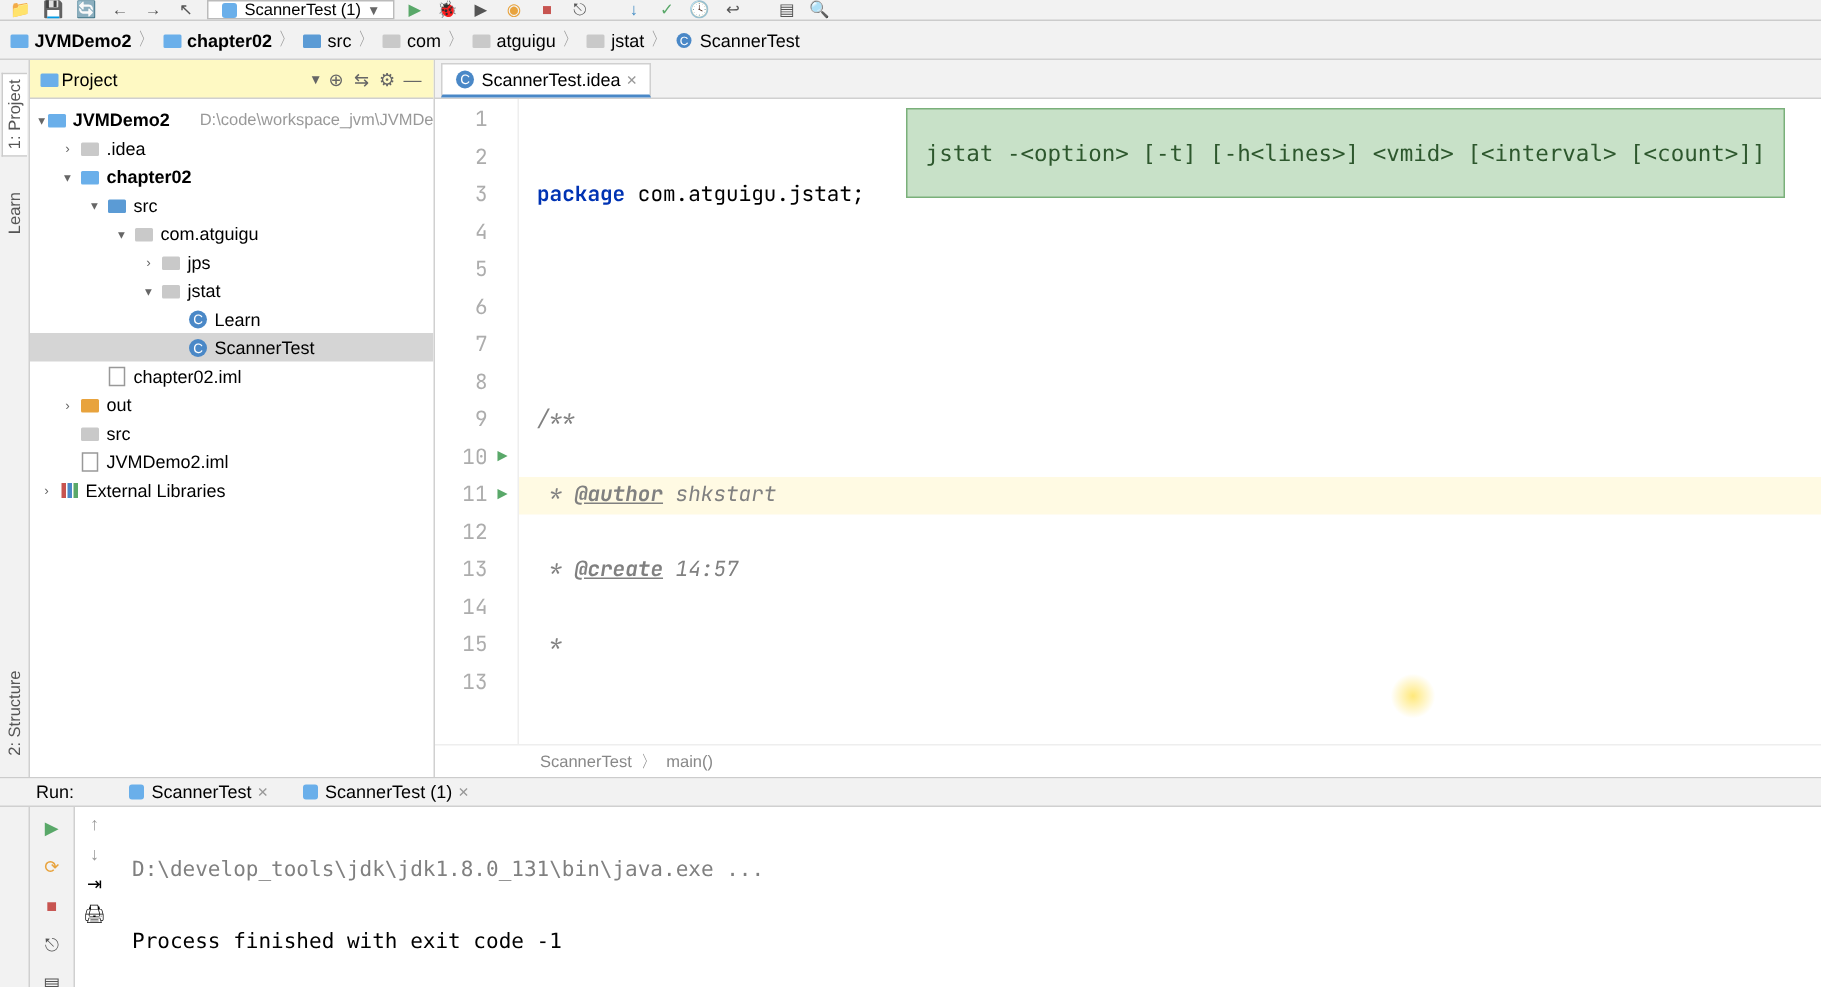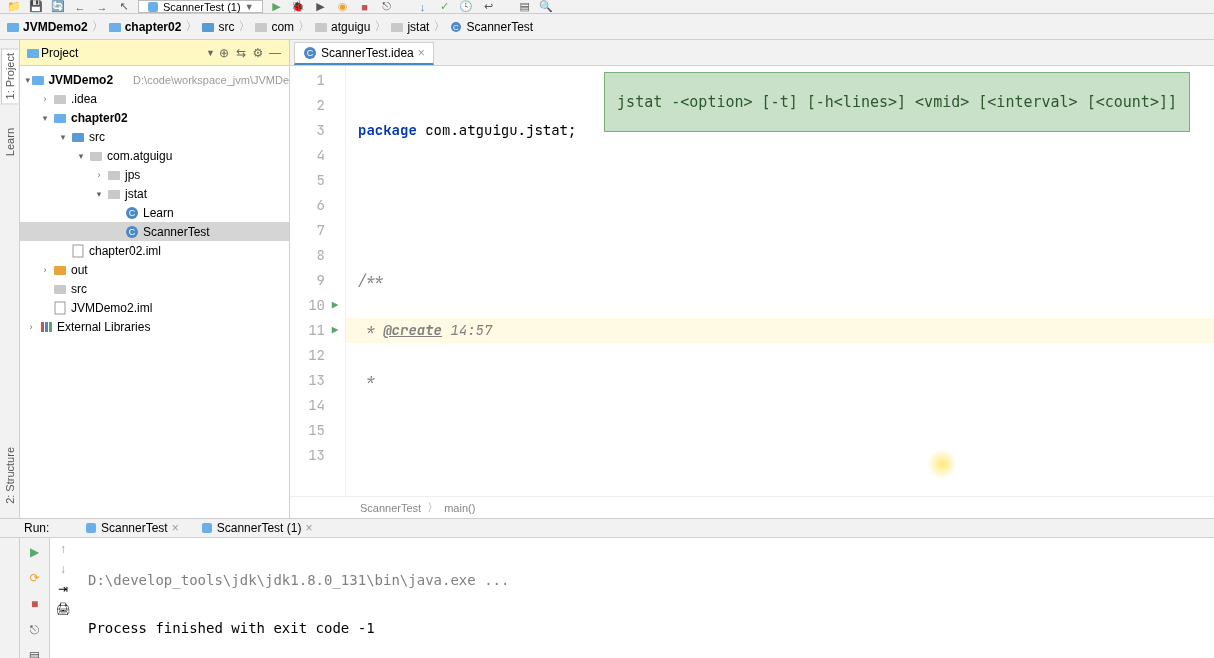--- a/index.html
+++ b/index.html
@@ -364,6 +364,7 @@
 <div> </div>
 <div> </div>
 <div class="doc">/**</div>
+<div class="doc"> * <span class="doctag">@author</span> shkstart</div>
 <div class="doc"> * <span class="doctag">@create</span> 14:57</div>
 <div class="doc"> *</div>
 

